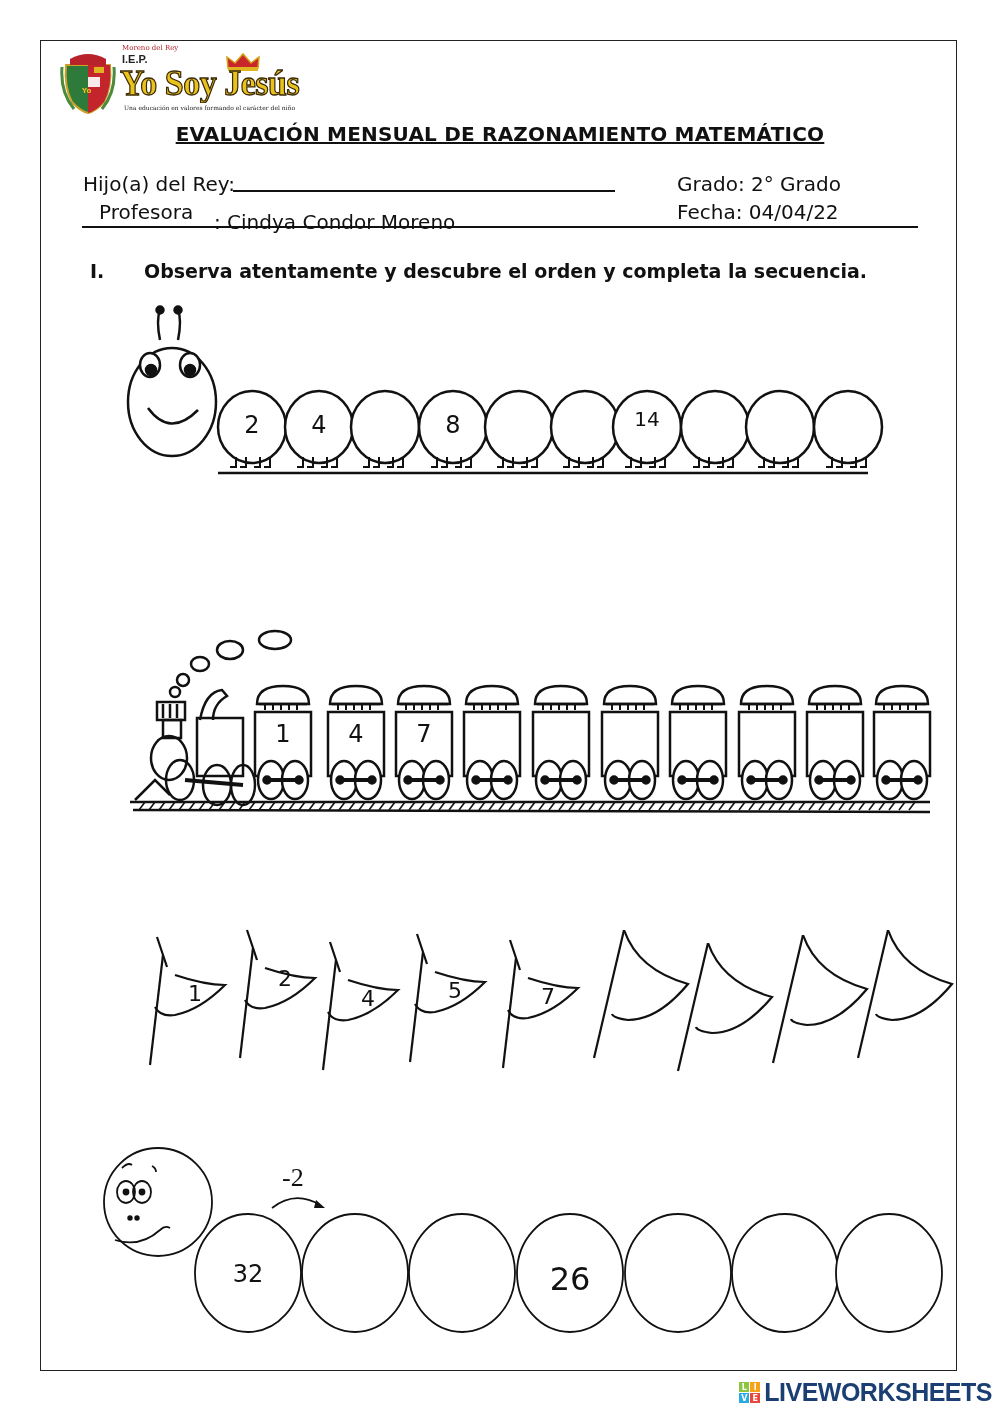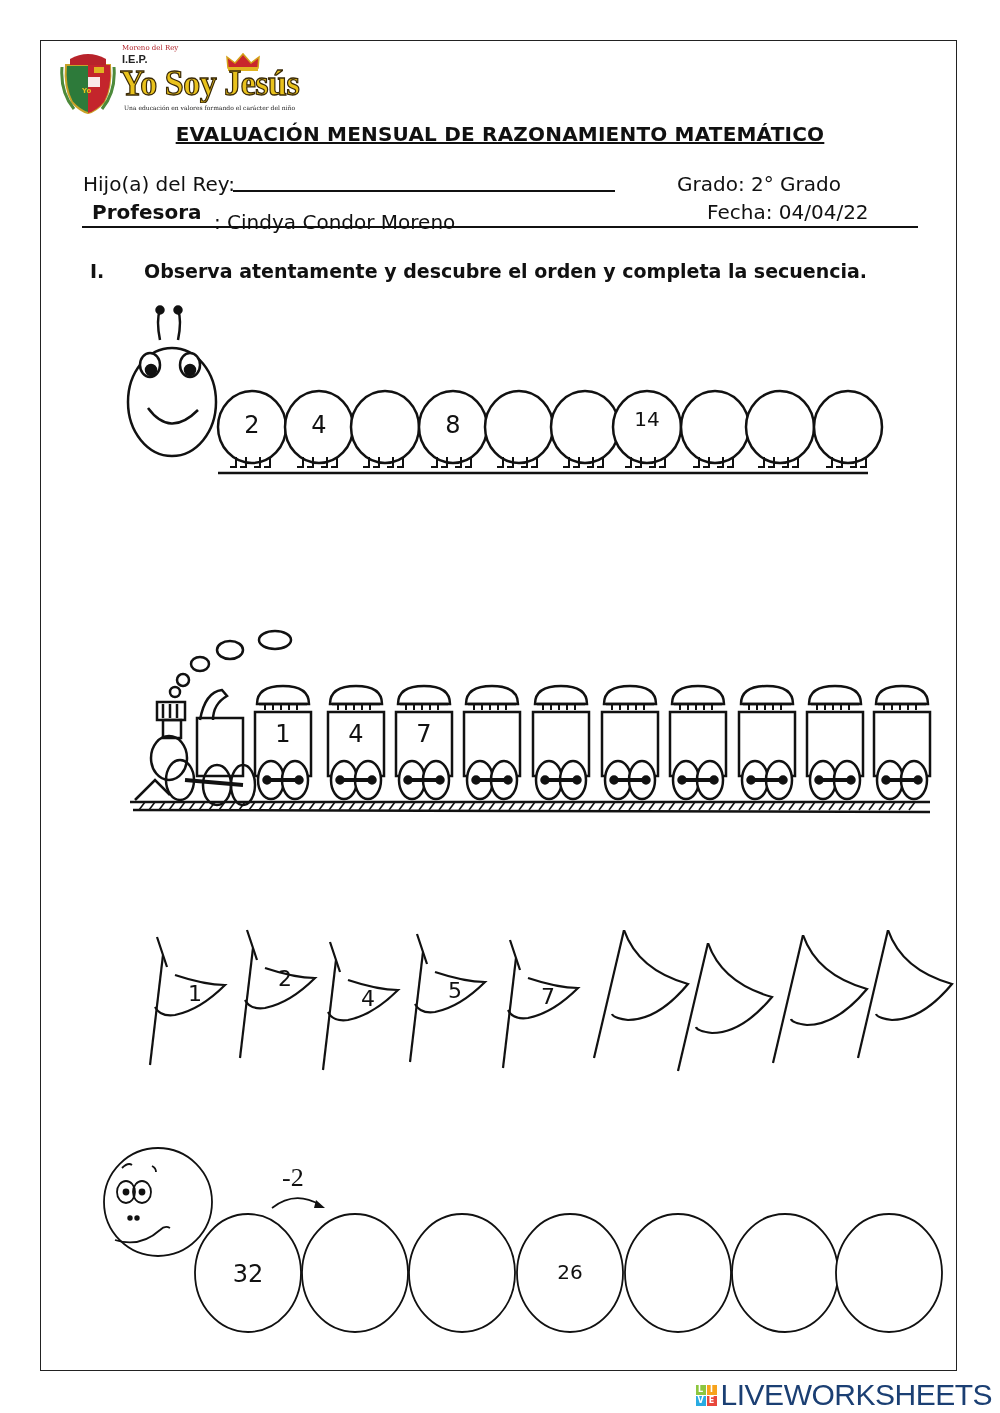--- a/index.html
+++ b/index.html
@@ -51,7 +51,7 @@
 <div class="abs field" style="left:83px;top:172px;">Hijo(a) del Rey:</div>
 <div class="abs" style="left:233px;top:190px;width:382px;height:1.5px;background:#111;"></div>
 <div class="abs field" style="left:677px;top:172px;"><span>Grado:</span> <span>2° Grado</span></div>
-<div class="abs field" style="left:92px;top:200px;font-weight:bold;">Profesora</div>
+<div class="abs field" style="left:99px;top:200px;">Profesora</div>
 <div class="abs field" style="left:214px;top:210px;">: Cindya Condor Moreno</div>
 <div class="abs field" style="left:677px;top:200px;margin-left:30px;"><span>Fecha:</span> <span>04/04/22</span></div>
 <div class="abs hr"></div>

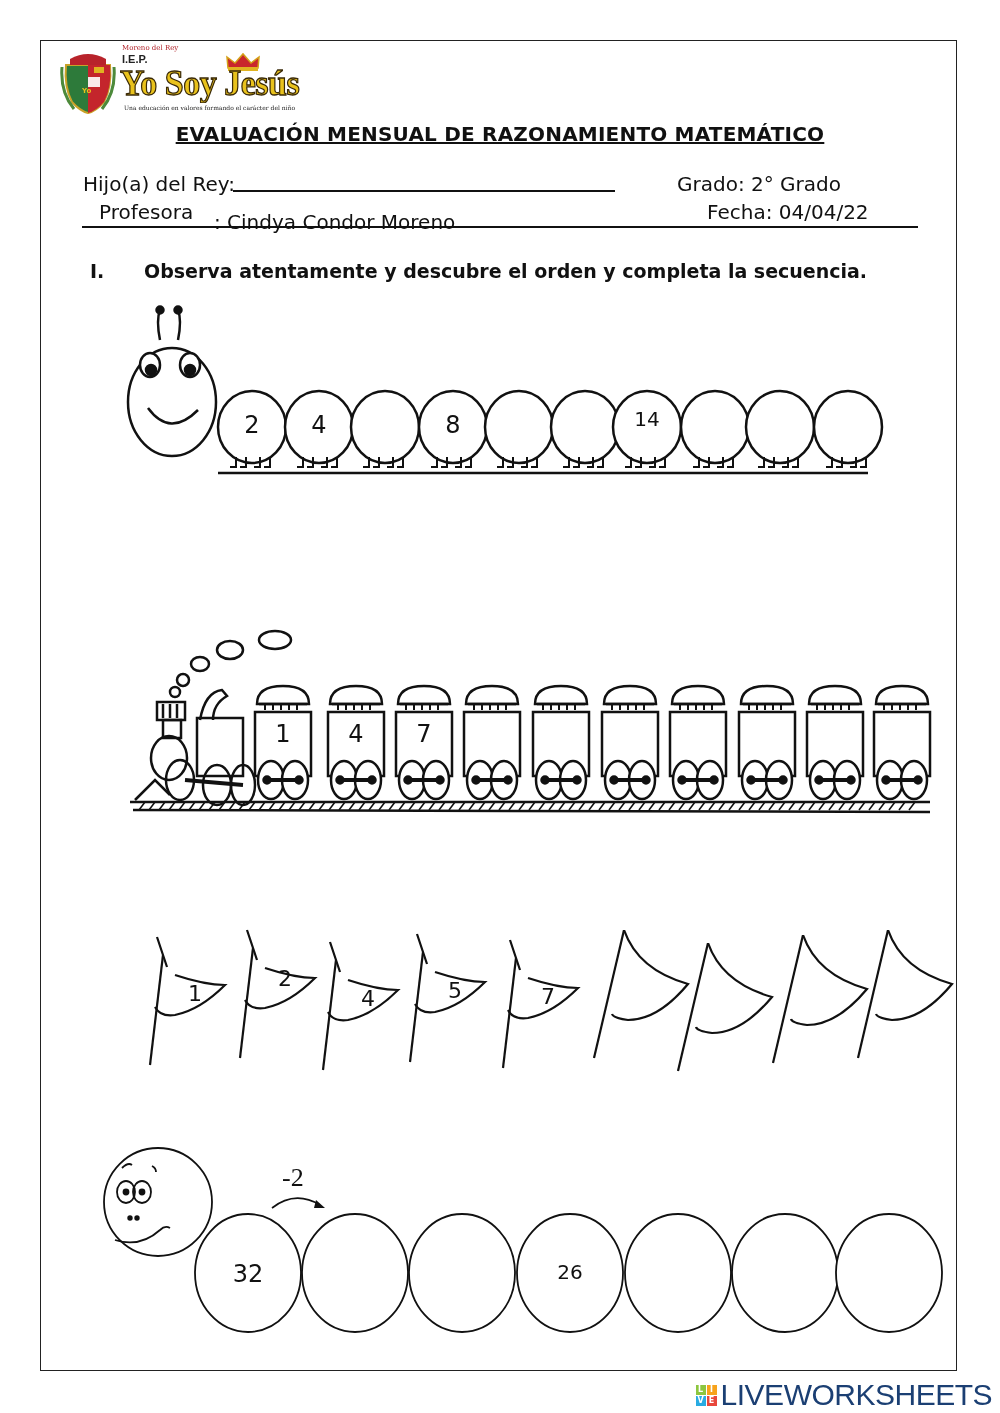--- a/index.html
+++ b/index.html
@@ -53,7 +53,7 @@
 <div class="abs field" style="left:677px;top:172px;"><span>Grado:</span> <span>2° Grado</span></div>
 <div class="abs field" style="left:99px;top:200px;">Profesora</div>
 <div class="abs field" style="left:214px;top:210px;">: Cindya Condor Moreno</div>
-<div class="abs field" style="left:677px;top:200px;margin-left:30px;"><span>Fecha:</span> <span>04/04/22</span></div>
+<div class="abs field" style="left:677px;top:200px;"><span>Fecha:</span> <span>04/04/22</span></div>
 <div class="abs hr"></div>
 
 <div class="abs instruction"><span class="num">I.</span><span>Observa atentamente y descubre el orden y completa la secuencia.</span></div>

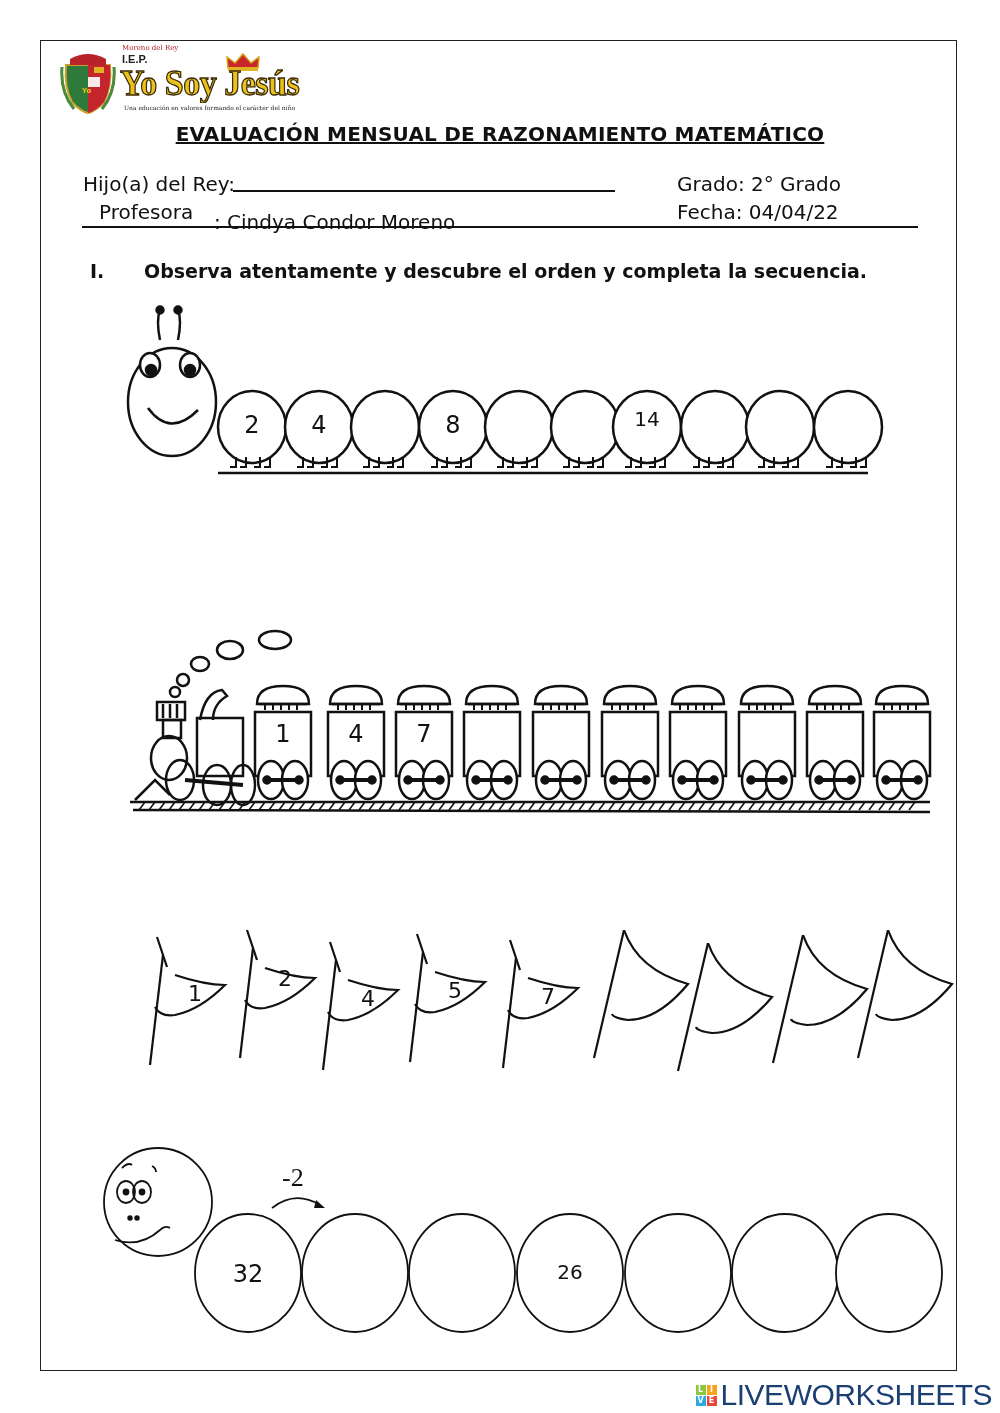--- a/index.html
+++ b/index.html
@@ -451,7 +451,7 @@
     <div class="abs" style="left: 516px; top: 1212px; width: 108px; height: 122px;"><svg width="108" height="122" viewBox="0 0 108 122">
         <ellipse cx="54" cy="61" rx="53" ry="59" fill="#fff" stroke="#111" stroke-width="1.8"></ellipse>
       </svg>
-    <div class="abs" style="left:0;top:48px;width:108px;text-align:center;font-family:'DejaVu Sans',sans-serif;font-size:20px;">26</div></div>
+    <div class="abs" style="left:0;top:48px;width:108px;text-align:center;font-family:'DejaVu Sans',sans-serif;font-size:32px;">26</div></div>
     <div class="abs" style="left: 624px; top: 1212px; width: 108px; height: 122px;"><svg width="108" height="122" viewBox="0 0 108 122">
         <ellipse cx="54" cy="61" rx="53" ry="59" fill="#fff" stroke="#111" stroke-width="1.8"></ellipse>
       </svg>

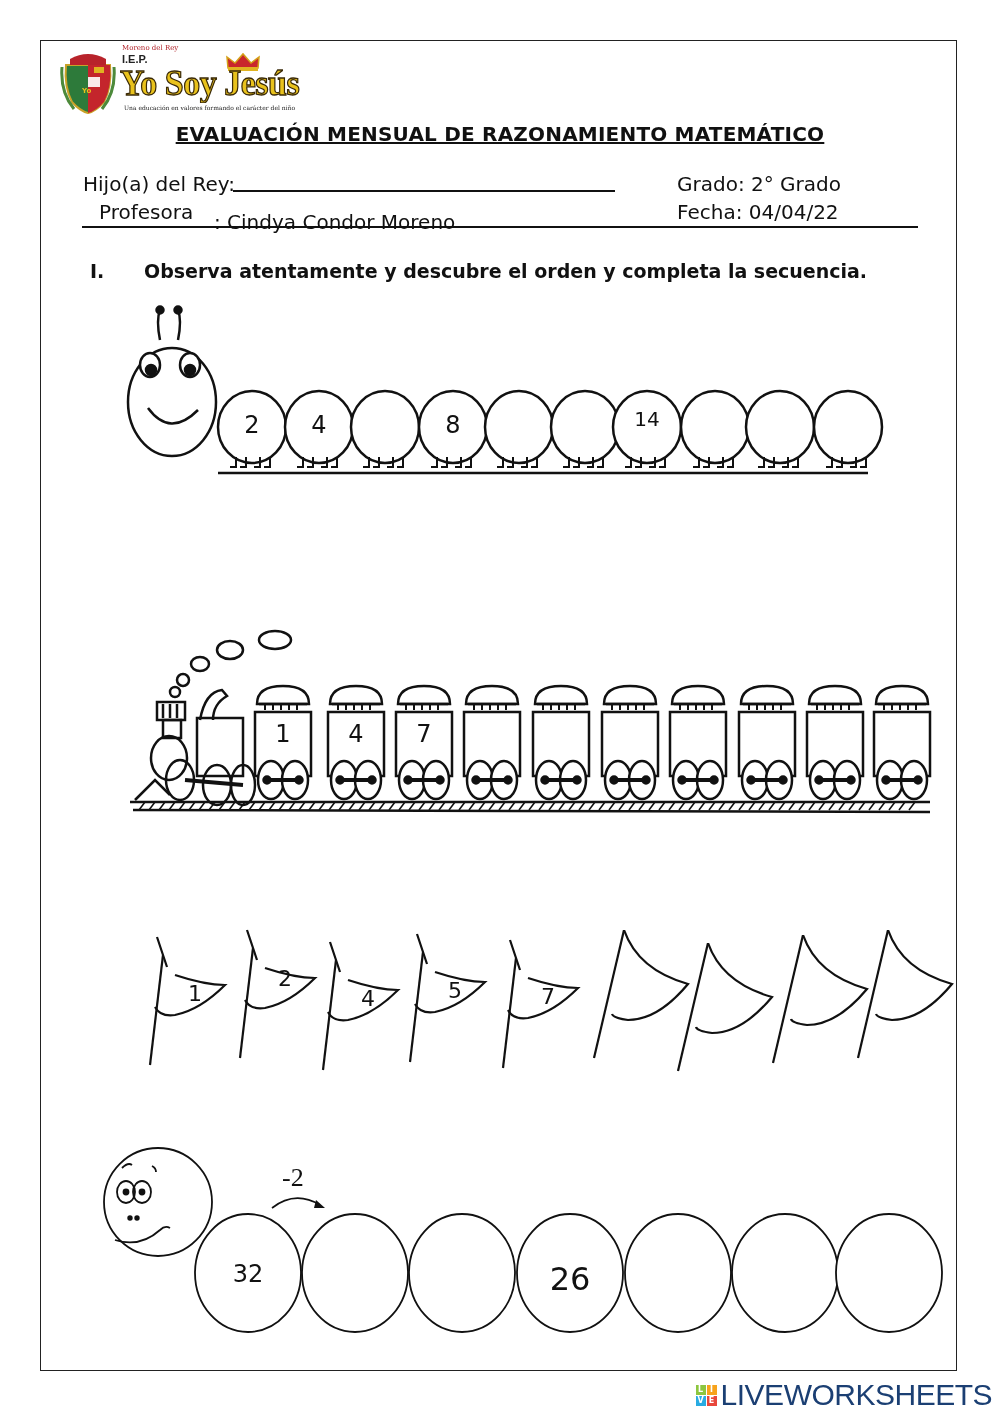--- a/index.html
+++ b/index.html
@@ -20,7 +20,7 @@
   .lw-logo { right:8px; top:1378px; display:flex; align-items:center; gap:4px; }
   .lw-icon { display:grid; grid-template-columns:10px 10px; grid-template-rows:10px 10px; gap:1px; }
   .lw-icon span { font-size:8px; font-weight:bold; color:#fff; display:flex; align-items:center; justify-content:center; }
-  .lw-text { font-family:"Liberation Sans", sans-serif; font-weight:normal; font-size:30px; color:#1b3f73; letter-spacing:-0.5px; }
+  .lw-text { font-family:"Liberation Sans", sans-serif; font-weight:bold; font-size:25px; color:#1b3f73; letter-spacing:-0.5px; }
 </style>
 </head>
 <body>

